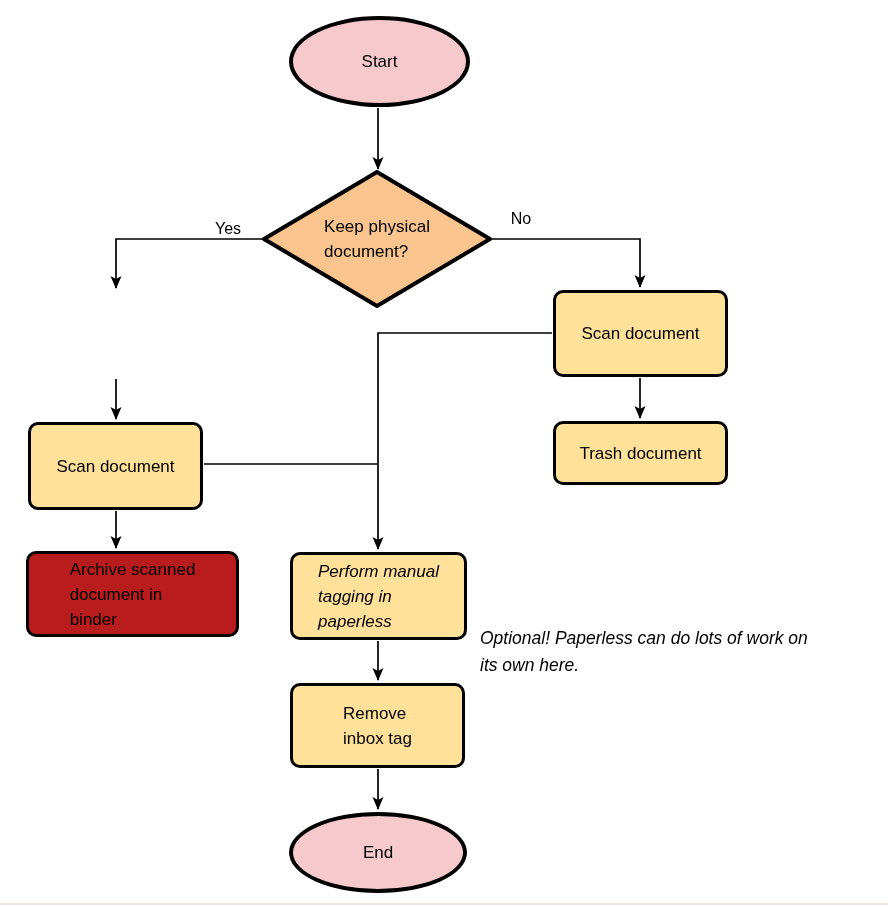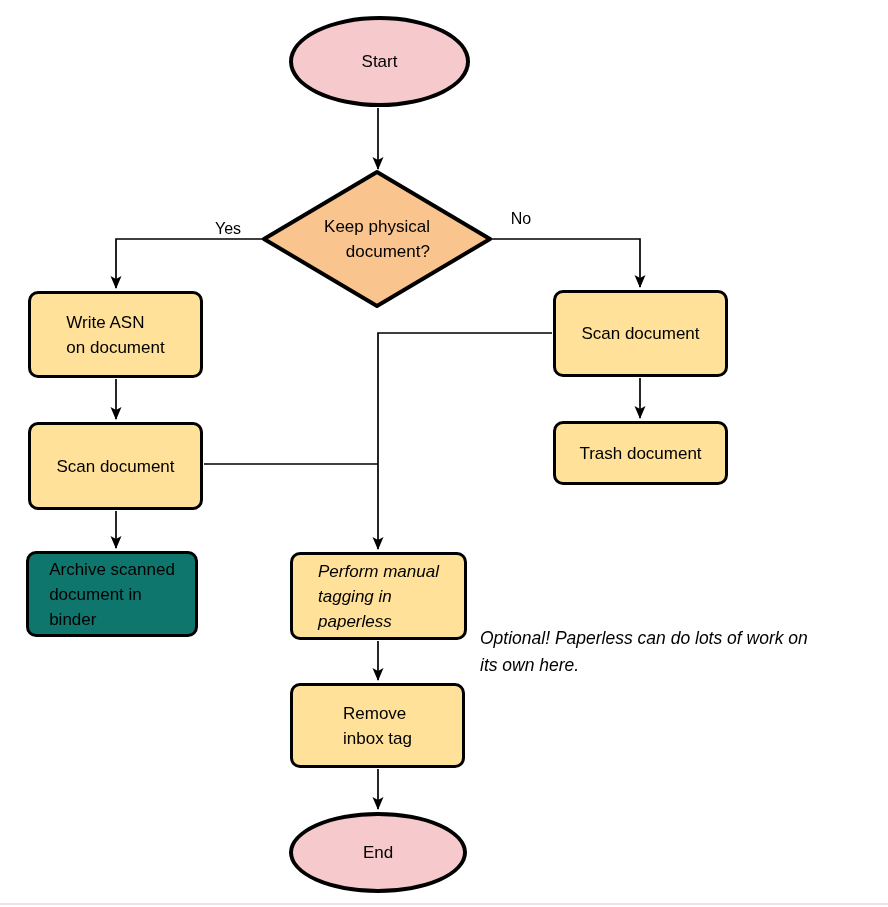--- a/index.html
+++ b/index.html
@@ -50,7 +50,7 @@
     display: flex;
     align-items: center;
     justify-content: center;
-    text-align: right;
+    text-align: left;
     font-size: 17px;
     line-height: 25px;
     white-space: pre-line;

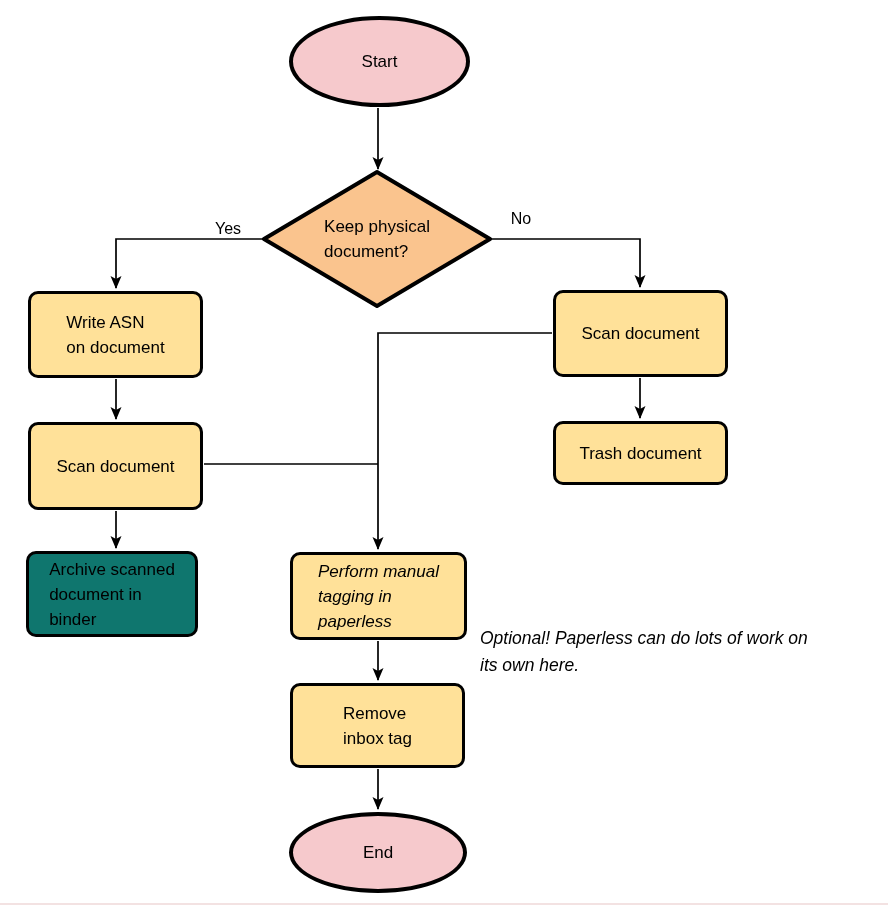--- a/index.html
+++ b/index.html
@@ -123,8 +123,6 @@
 
   <div class="edge-label" style="left:496px; top:210px; width:50px;">No</div>
 
-  <div class="node process" style="left: 28px; top: 291px; width: 175px; height: 87px; background-color: rgb(255, 225, 153);">Write ASN
-on document</div>
 
   <div class="node process" style="left: 28px; top: 422px; width: 175px; height: 88px; background-color: rgb(255, 225, 153);">Scan document</div>
 

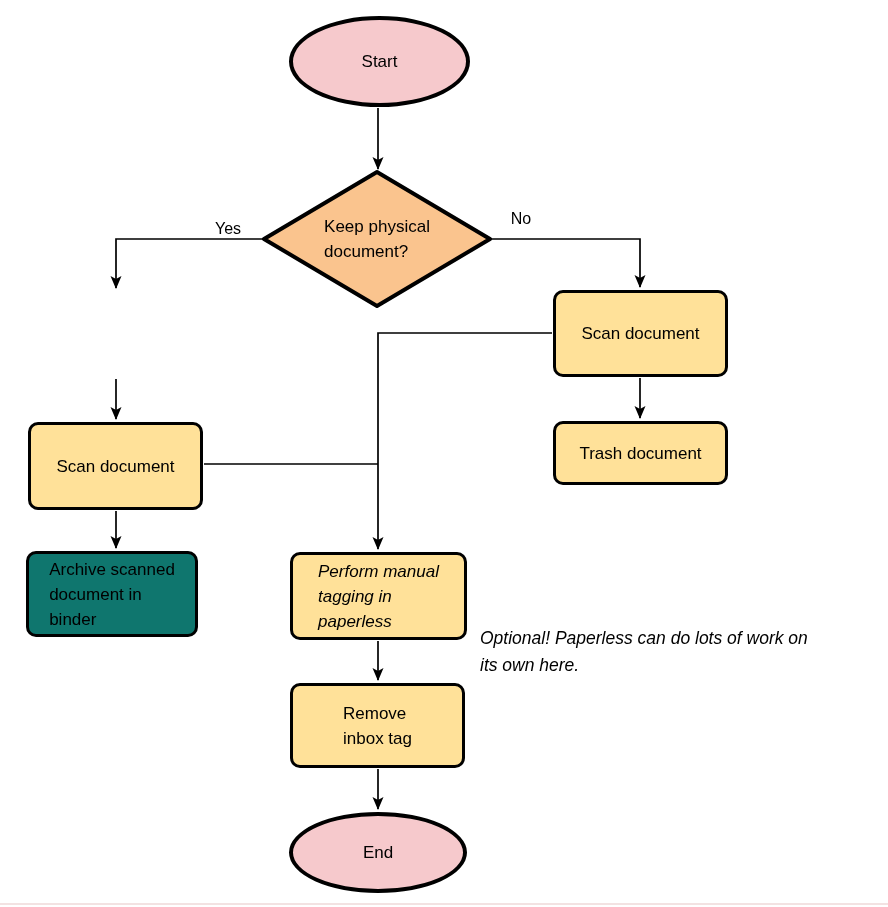--- a/index.html
+++ b/index.html
@@ -126,7 +126,7 @@
 
   <div class="node process" style="left: 28px; top: 422px; width: 175px; height: 88px; background-color: rgb(255, 225, 153);">Scan document</div>
 
-  <div class="node process" style="left: 26px; top: 551px; width: 172px; height: 86px; background-color: #0f766e;">Archive scanned
+  <div class="node process" style="left: 26px; top: 551px; width: 213px; height: 86px; background-color: #b91c1c;">Archive scanned
 document in
 binder</div>
 

